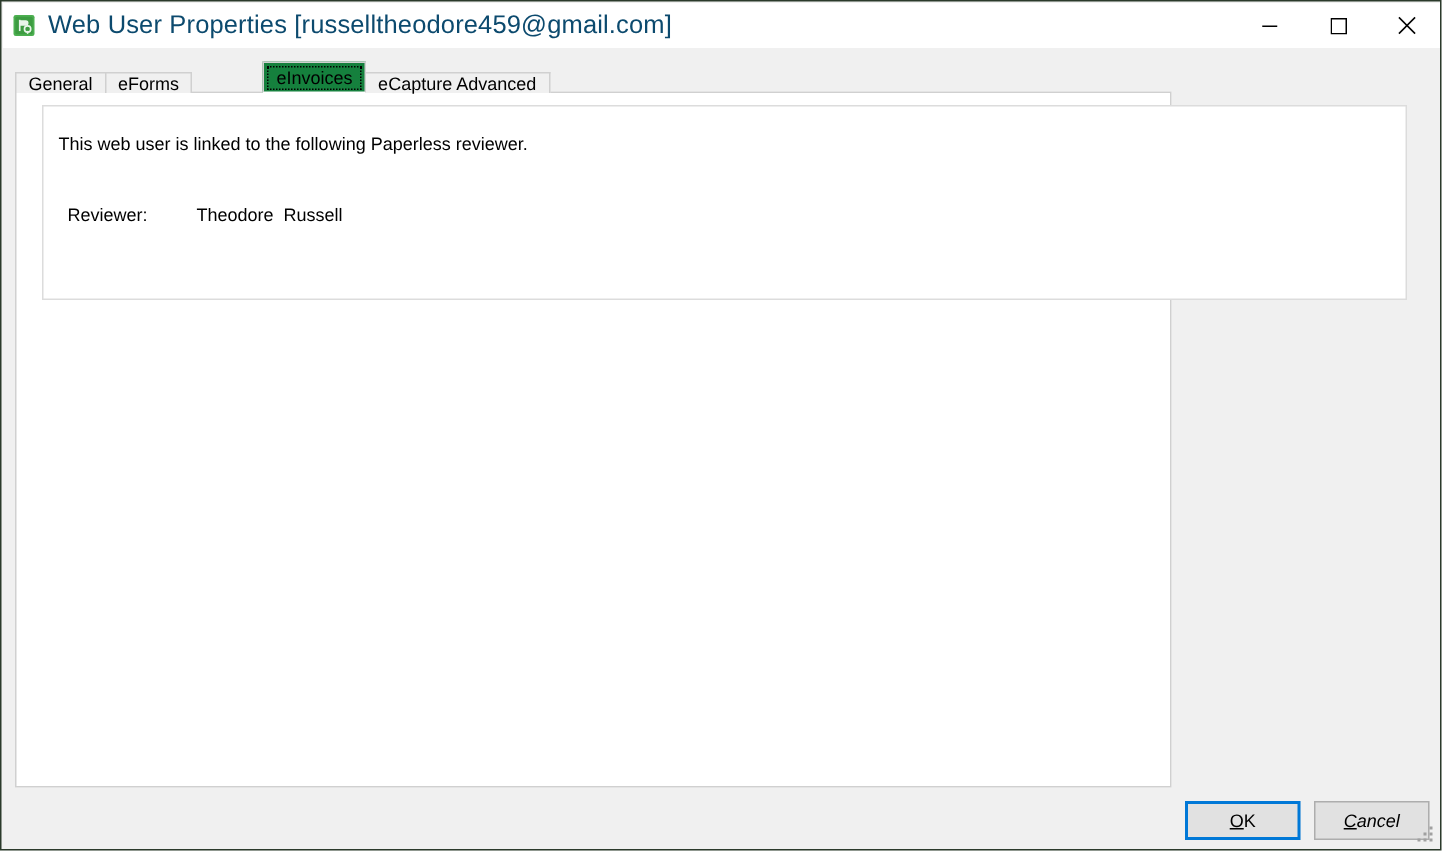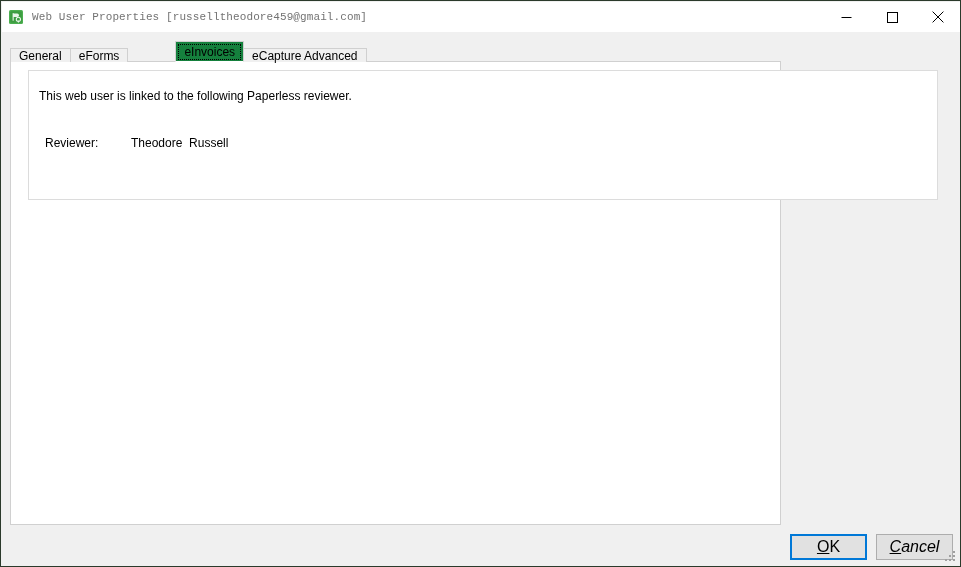--- a/index.html
+++ b/index.html
@@ -44,11 +44,10 @@
     position: relative;
   }
   .title-text {
-    font-size: 11px;
-    color: #737373;
+    font-size: 17px;
+    color: #0c4a6e;
     white-space: nowrap;
     letter-spacing: 0.1px;
-    font-family: Liberation Mono, monospace;
   }
   .caption-buttons {
     position: absolute;

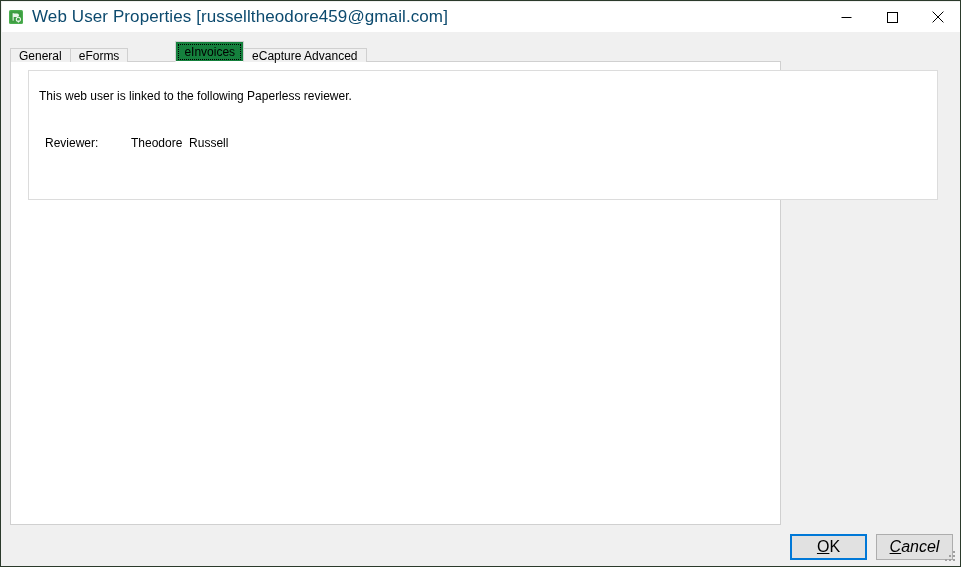--- a/index.html
+++ b/index.html
@@ -158,7 +158,7 @@
     box-sizing: border-box;
     height: 26px;
     font-family: "Liberation Sans", sans-serif;
-    font-size: 16px;
+    font-size: 12px;
     color: #000;
     background: #e1e1e1;
     border: 1px solid #adadad;

